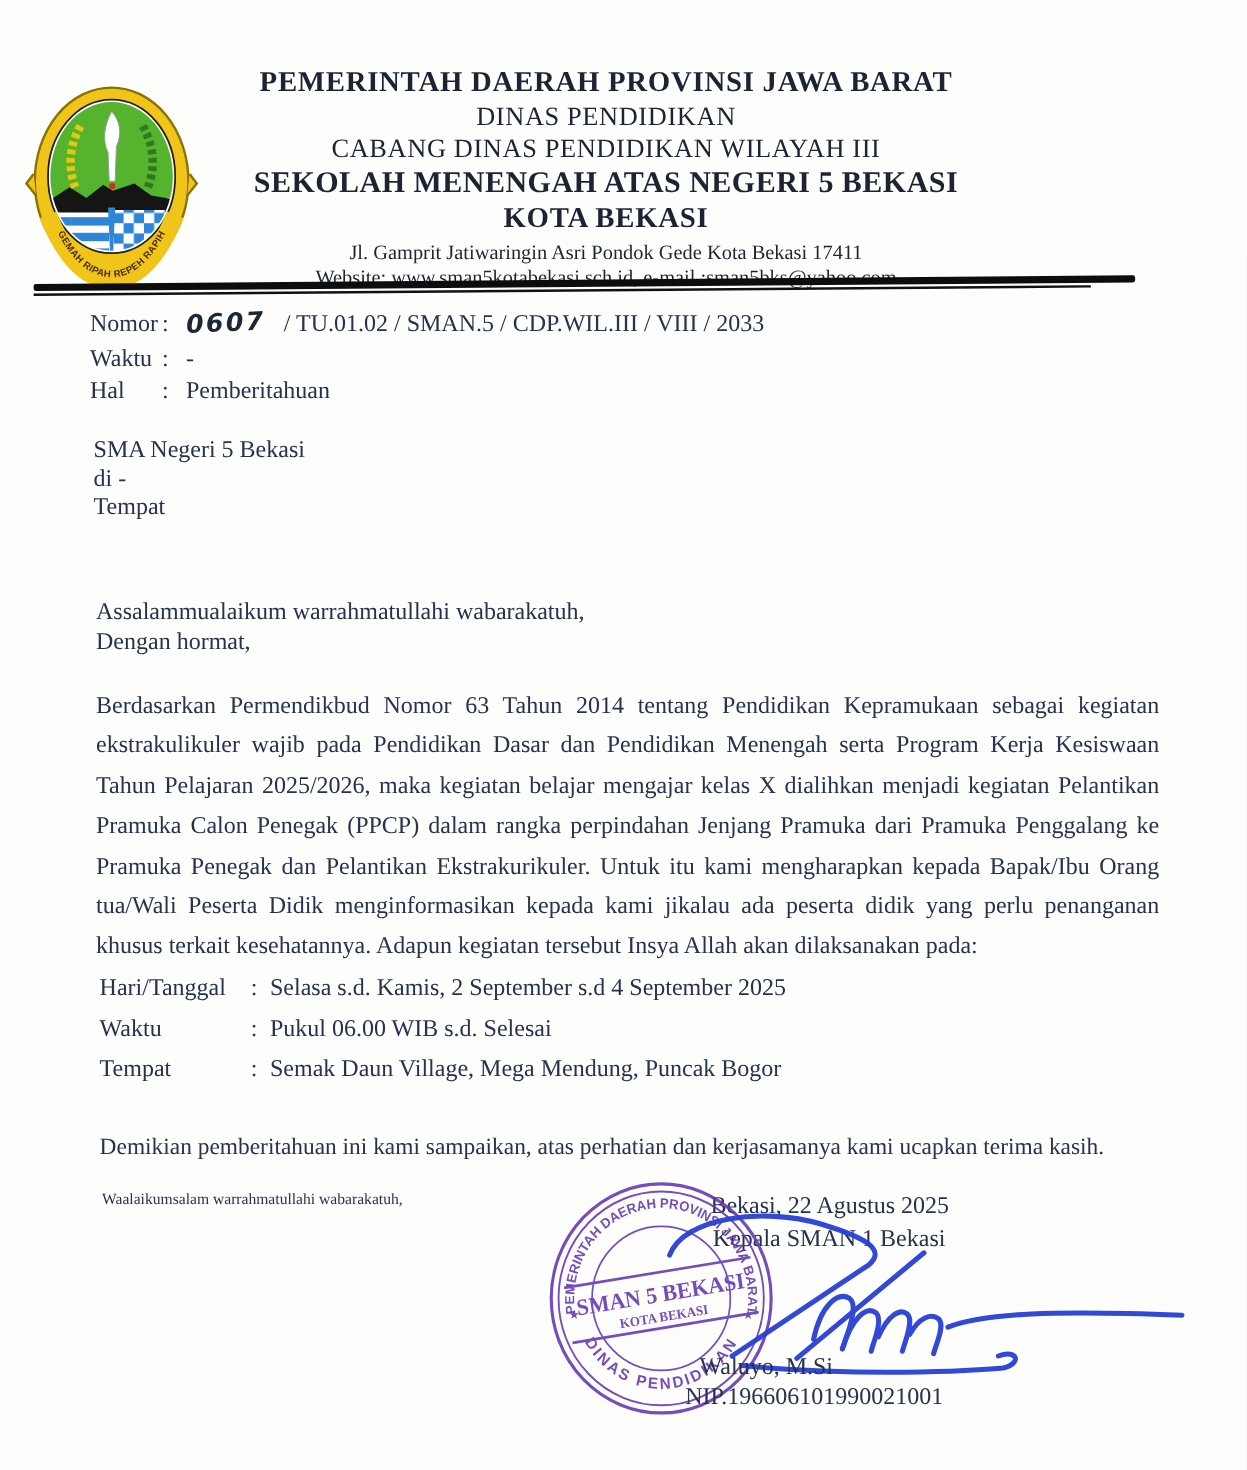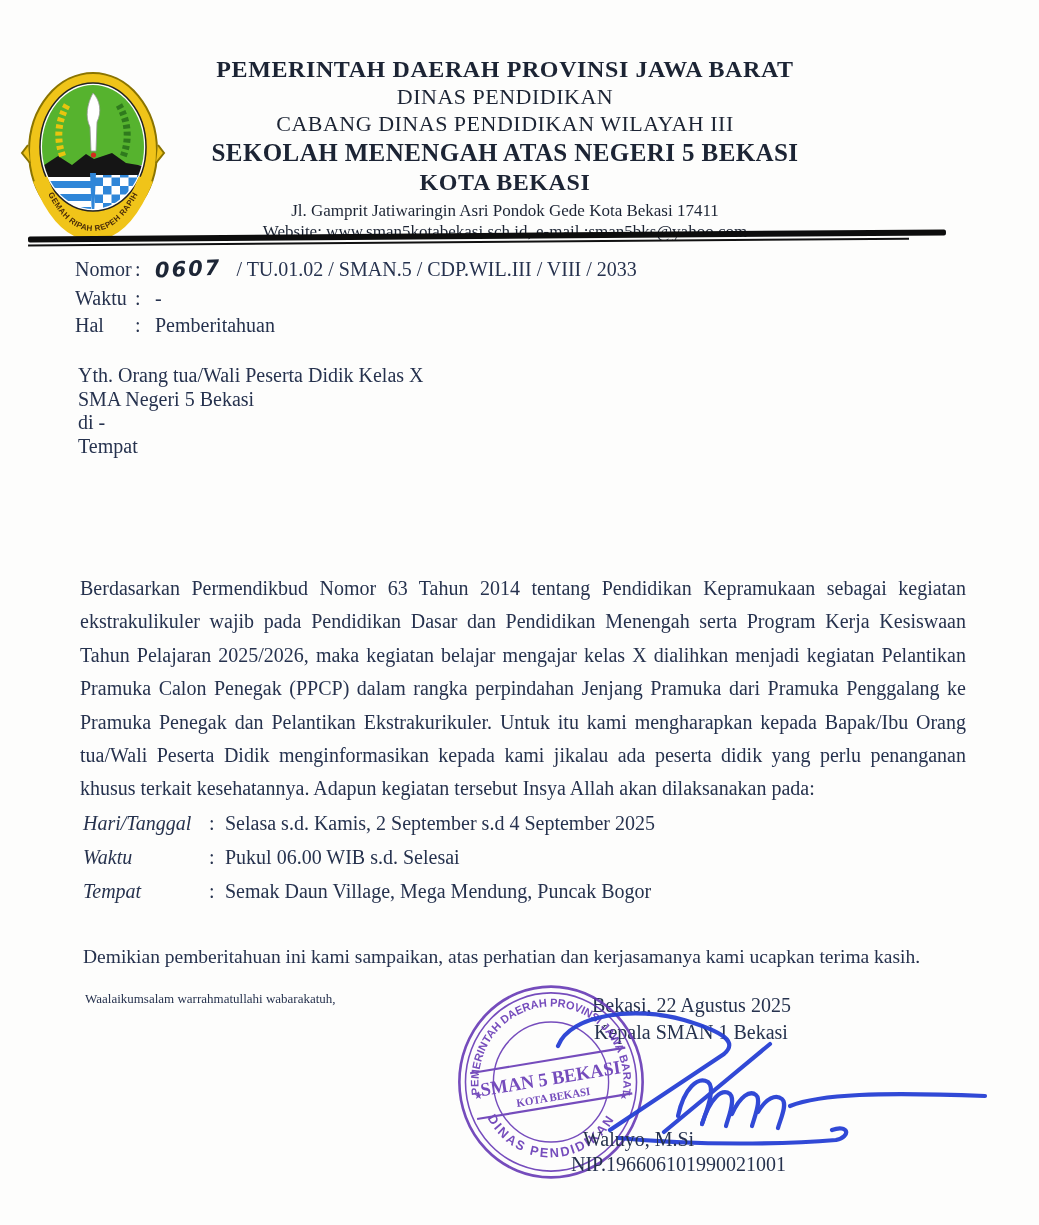--- a/index.html
+++ b/index.html
@@ -137,7 +137,6 @@
   </section>
 
   <section class="recipient">
-    <div>Yth. Orang tua/Wali Peserta Didik Kelas X</div>
     <div>SMA Negeri 5 Bekasi</div>
     <div>di -</div>
     <div>Tempat</div>

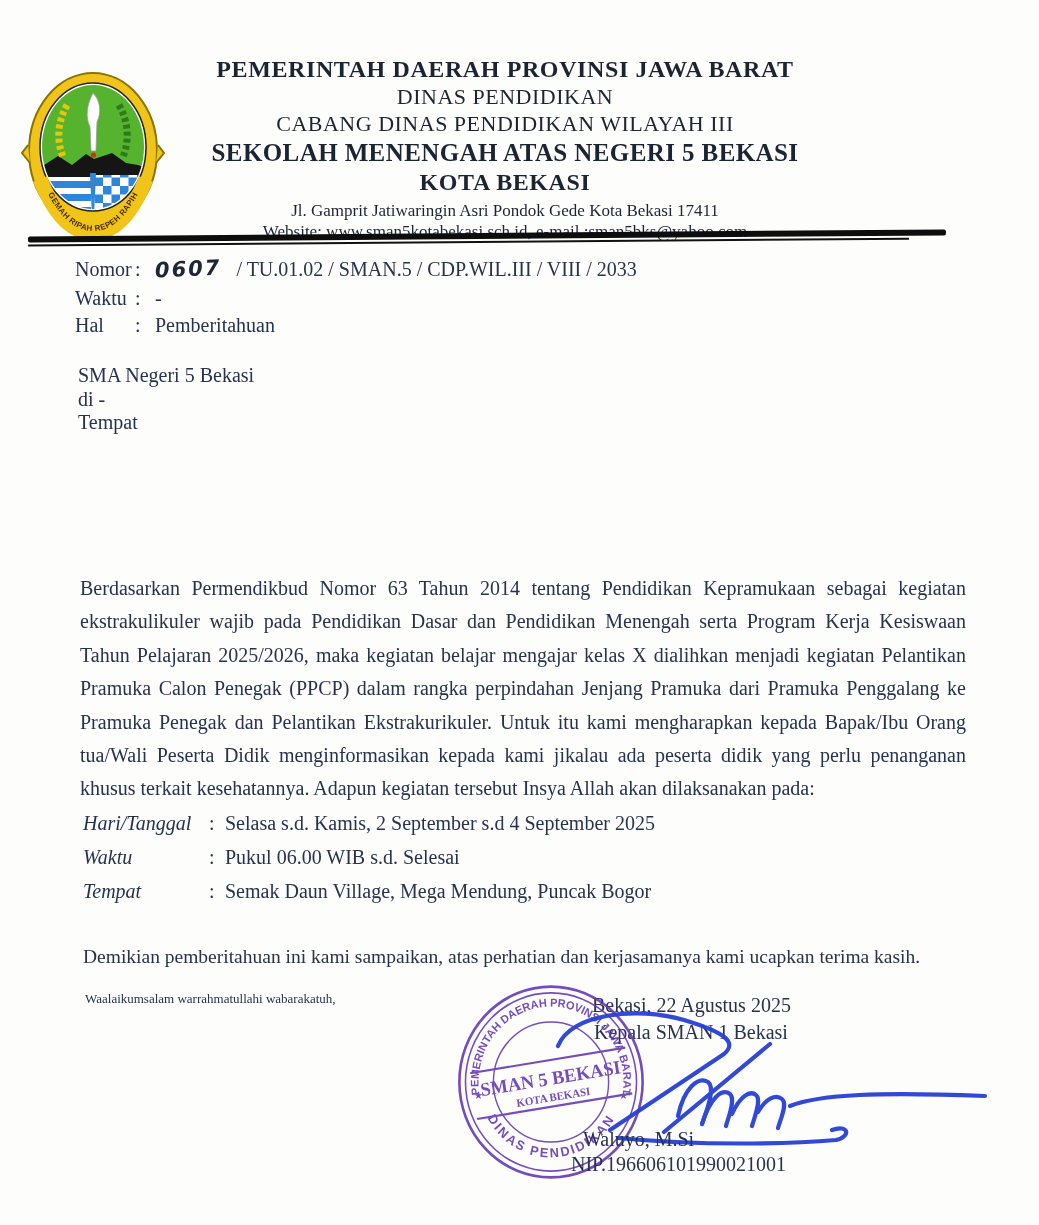--- a/index.html
+++ b/index.html
@@ -142,6 +142,10 @@
     <div>Tempat</div>
   </section>
 
+  <section class="salutations">
+    <div>Assalammualaikum warrahmatullahi wabarakatuh,</div>
+    <div>Dengan hormat,</div>
+  </section>
 
   <p class="paragraph">Berdasarkan Permendikbud Nomor 63 Tahun 2014 tentang Pendidikan Kepramukaan sebagai kegiatan ekstrakulikuler wajib pada Pendidikan Dasar dan Pendidikan Menengah serta Program Kerja Kesiswaan Tahun Pelajaran 2025/2026, maka kegiatan belajar mengajar kelas X dialihkan menjadi kegiatan Pelantikan Pramuka Calon Penegak (PPCP) dalam rangka perpindahan Jenjang Pramuka dari Pramuka Penggalang ke Pramuka Penegak dan Pelantikan Ekstrakurikuler. Untuk itu kami mengharapkan kepada Bapak/Ibu Orang tua/Wali Peserta Didik menginformasikan kepada kami jikalau ada peserta didik yang perlu penanganan khusus terkait kesehatannya. Adapun kegiatan tersebut Insya Allah akan dilaksanakan pada:</p>
 

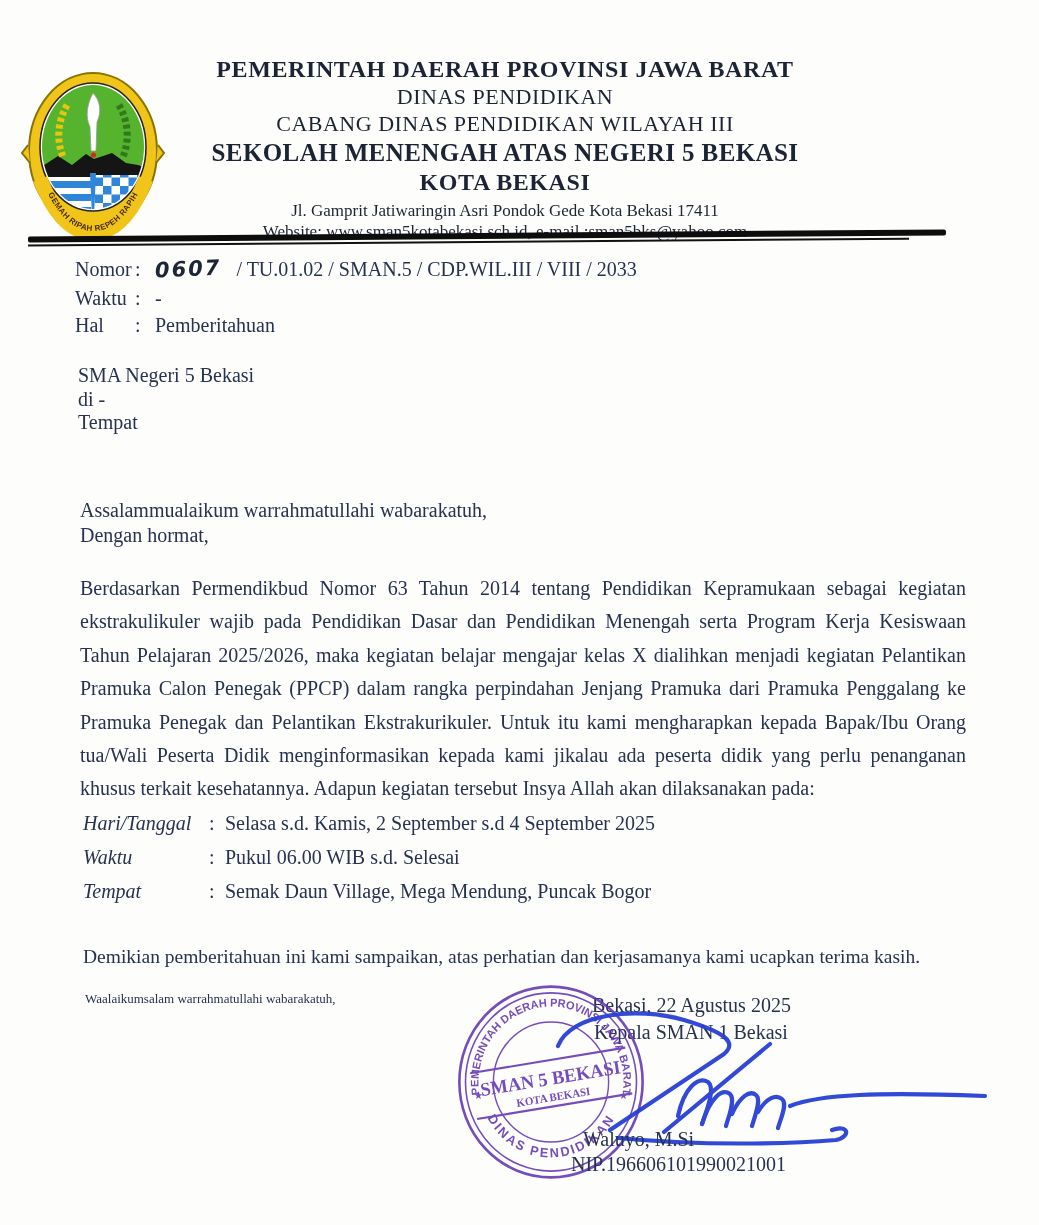--- a/index.html
+++ b/index.html
@@ -45,7 +45,7 @@
   }
   .schedule { position:absolute; top:806px; left:83px; font-size:20px; }
   .sched-row { display:flex; align-items:baseline; line-height:34px; }
-  .sched-label { width:126px;font-style:italic; }
+  .sched-label { width:126px; }
   .sched-colon { width:16px; }
   .closing { position:absolute; top:926px; left:83px; font-size:19.5px; white-space:nowrap; }
   .salam   { position:absolute; top:978px; left:85px; font-size:13px; }

